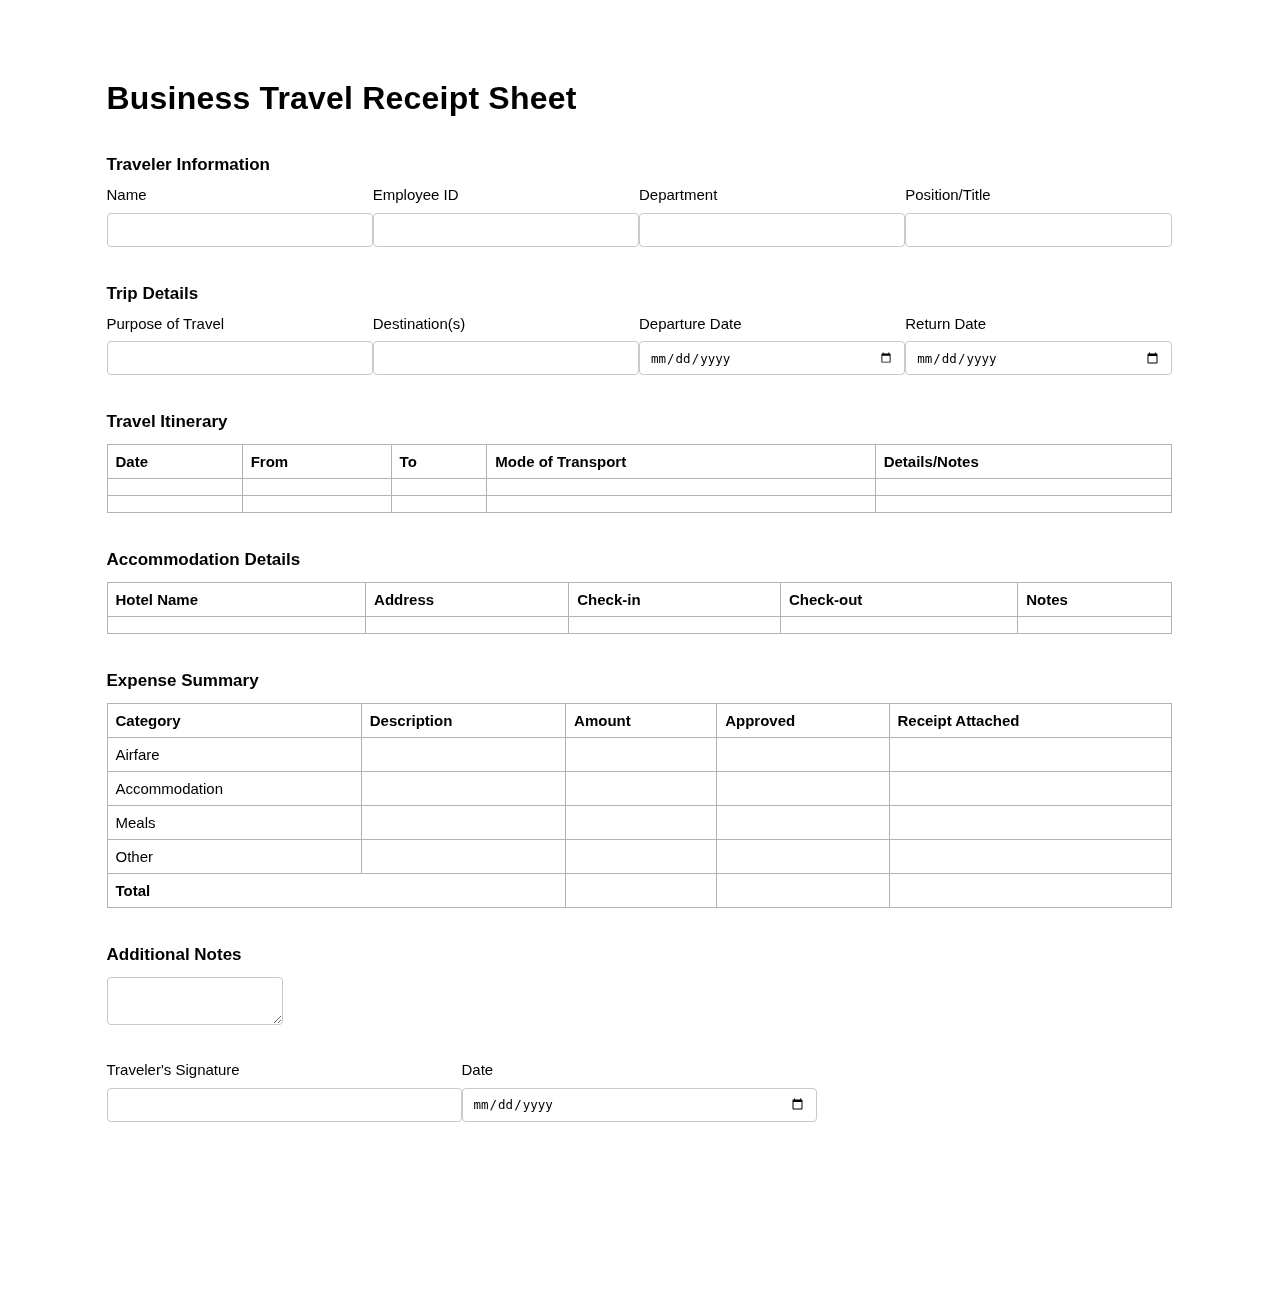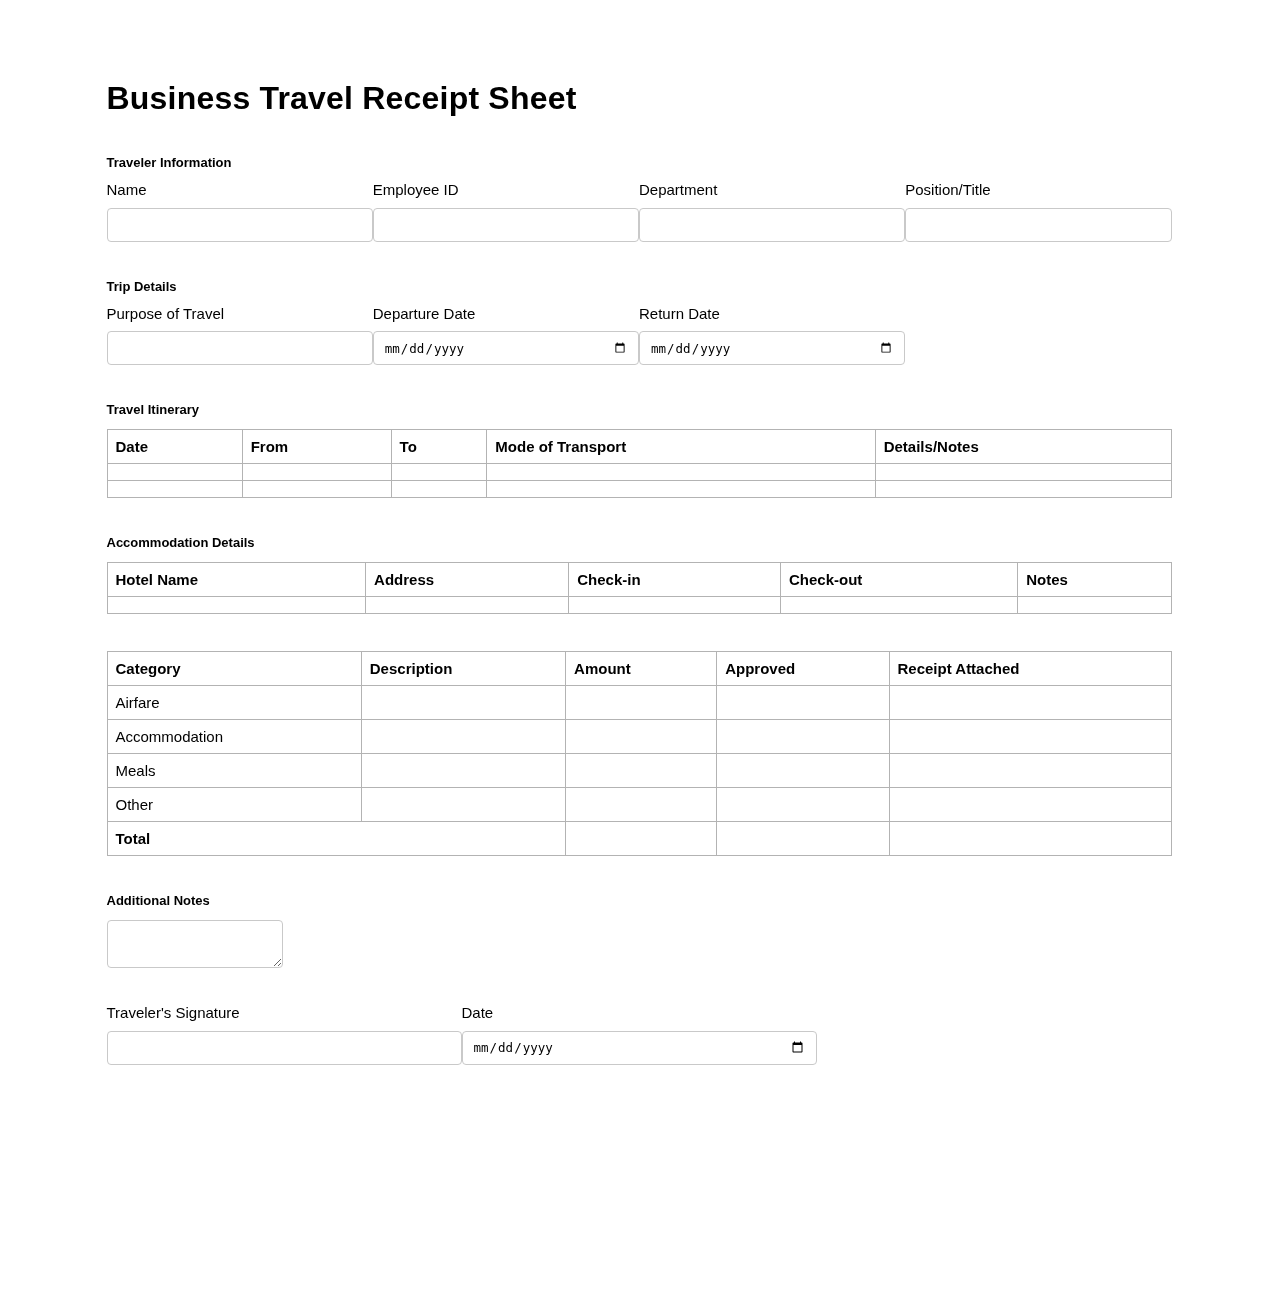--- a/index.html
+++ b/index.html
@@ -25,7 +25,7 @@
   .form-section { margin-top: 37px; }
   .form-section:first-of-type { margin-top: 0; }
   h3.section-heading {
-    font-size: 13px;
+    font-size: 17px;
     font-weight: bold;
     margin: 0 0 12px 0;
   }

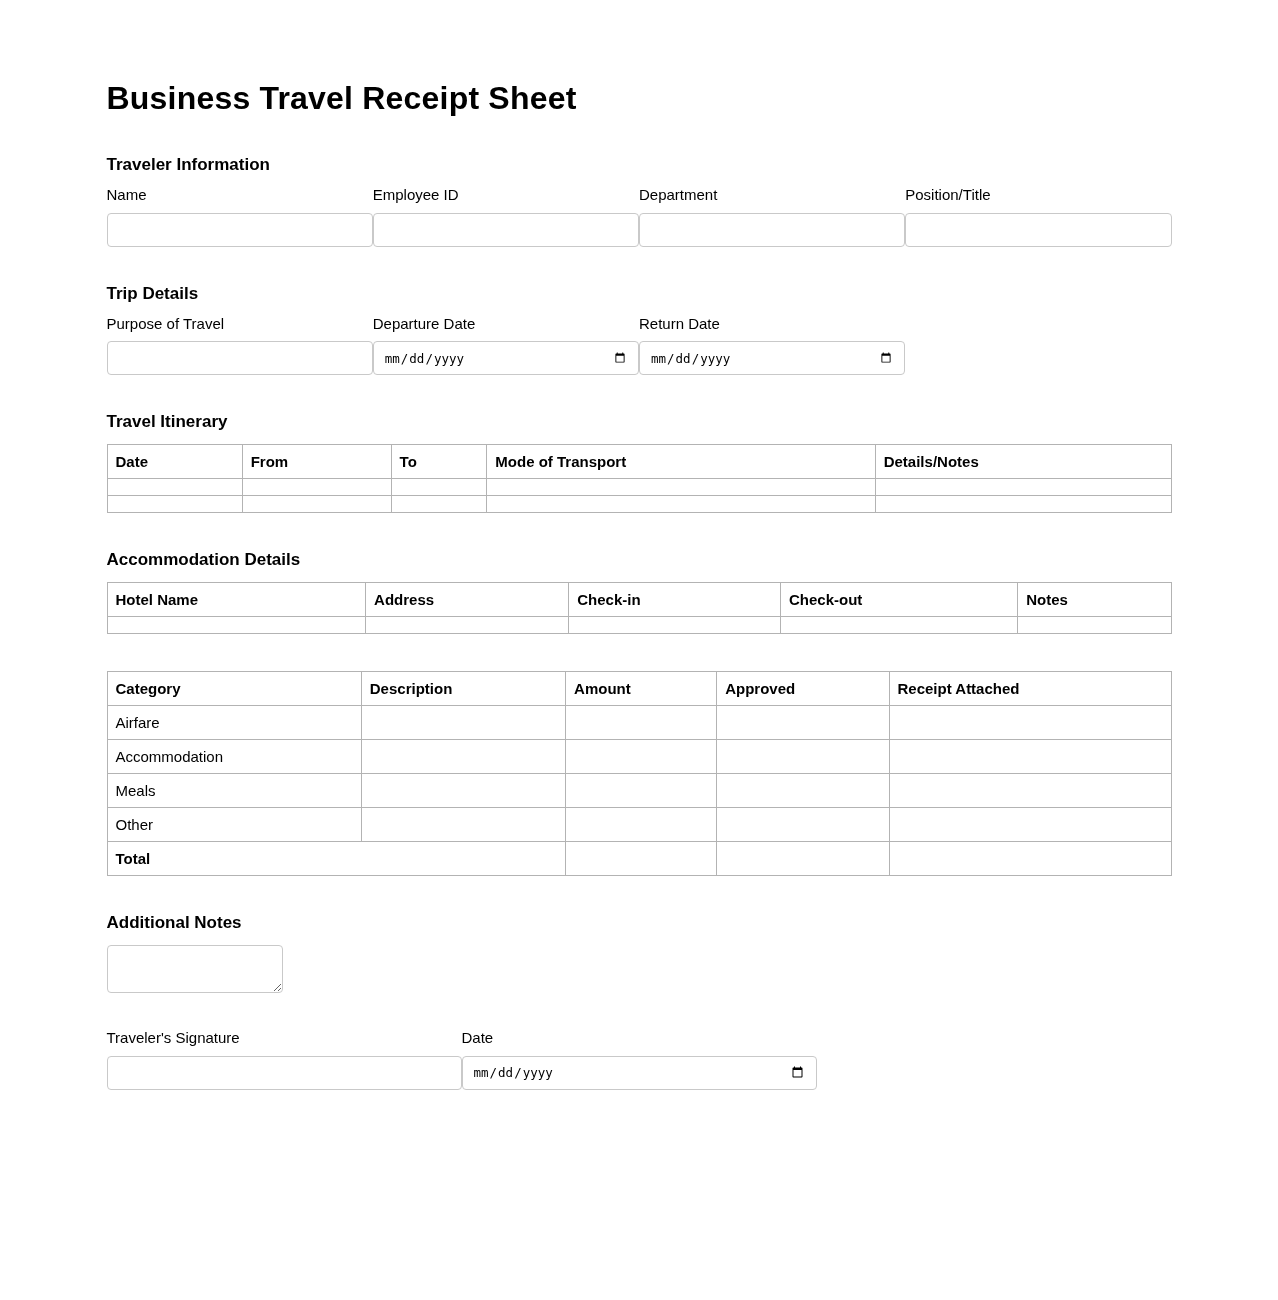--- a/index.html
+++ b/index.html
@@ -123,6 +123,10 @@
         <input type="text" style="">
       </div>
       <div class="field">
+        <label>Destination(s)</label>
+        <input type="text" style="">
+      </div>
+      <div class="field">
         <label>Departure Date</label>
         <input type="date" placeholder="mm/dd/yyyy" style="">
       </div>

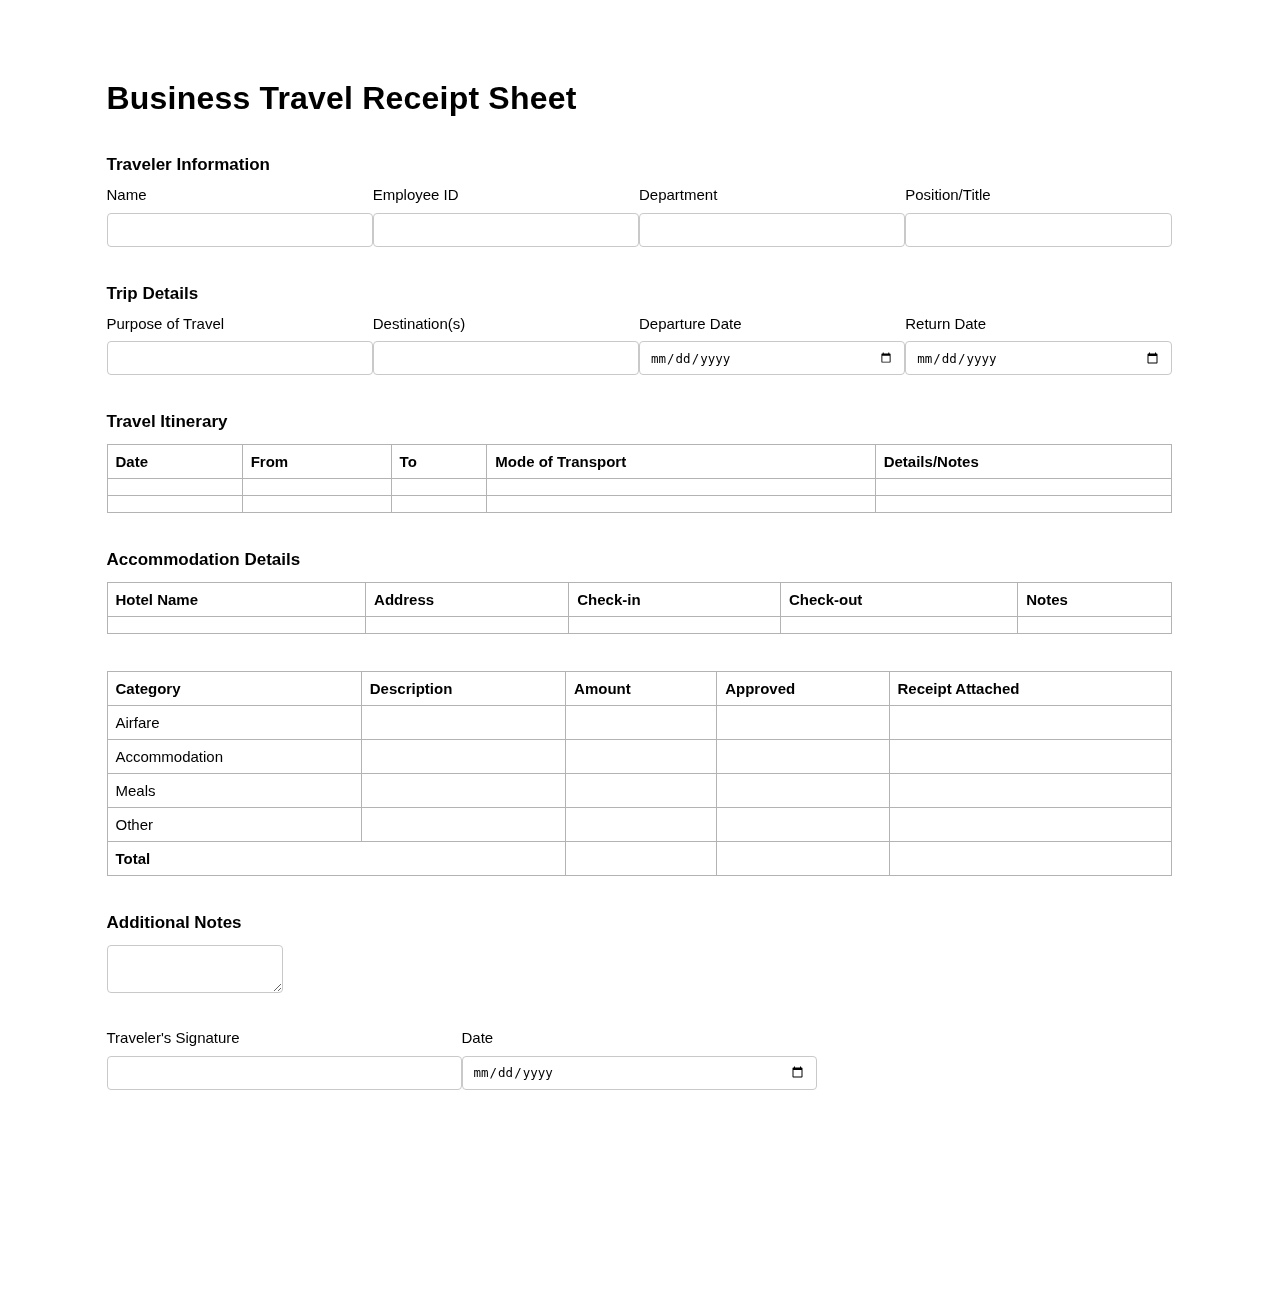--- a/index.html
+++ b/index.html
@@ -207,6 +207,7 @@
   </section>
 
   <section class="form-section">
+    <h3 class="section-heading">Expense Summary</h3>
     <table class="form-table">
       <colgroup>
         <col style="width:23.9%">

